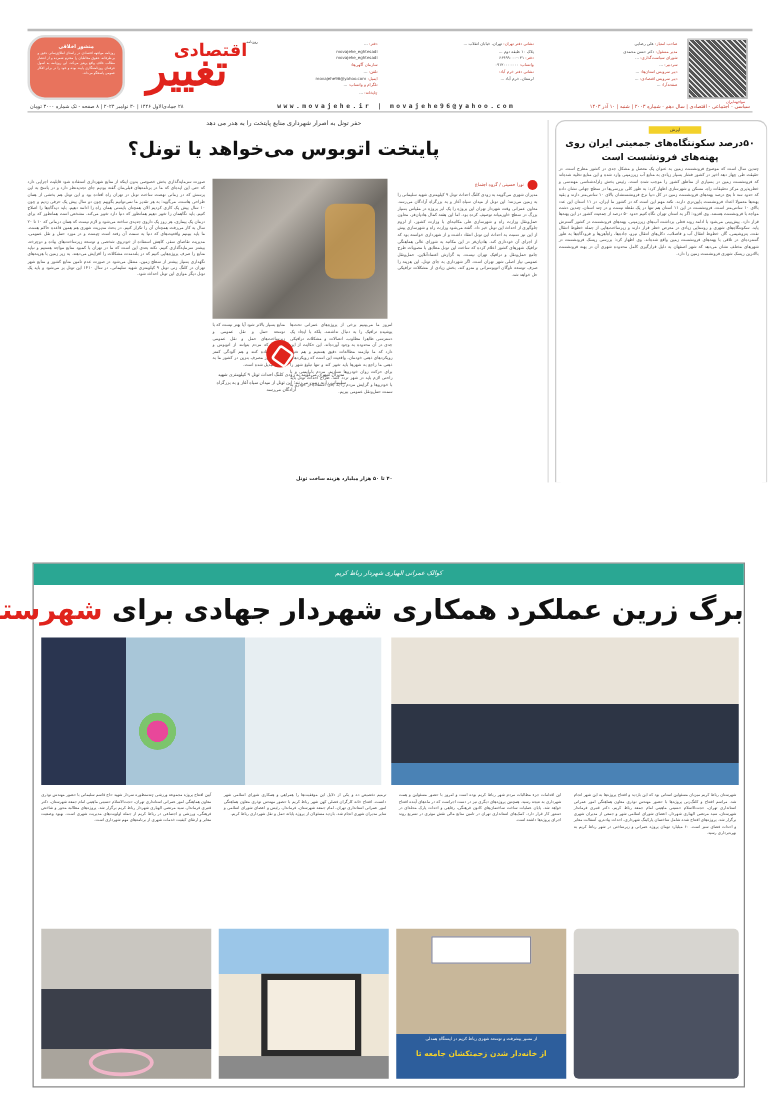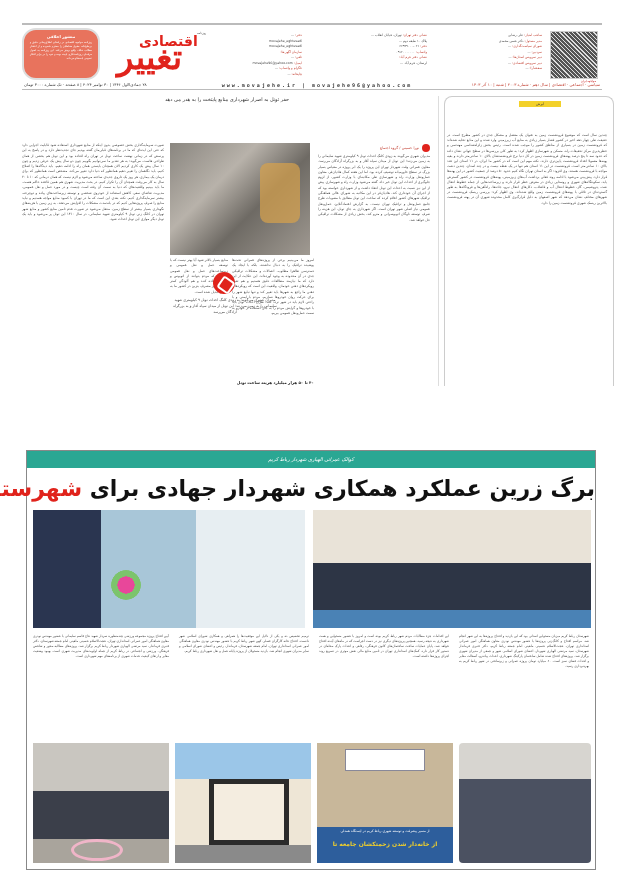--- a/index.html
+++ b/index.html
@@ -146,6 +146,7 @@
   </div>
 
   <div class="kicker">حفر تونل به اصرار شهرداری منابع پایتخت را به هدر می دهد</div>
+  <div class="headline">پایتخت اتوبوس می‌خواهد یا تونل؟</div>
   <div class="photo-top"></div>
 
   <div class="byline">

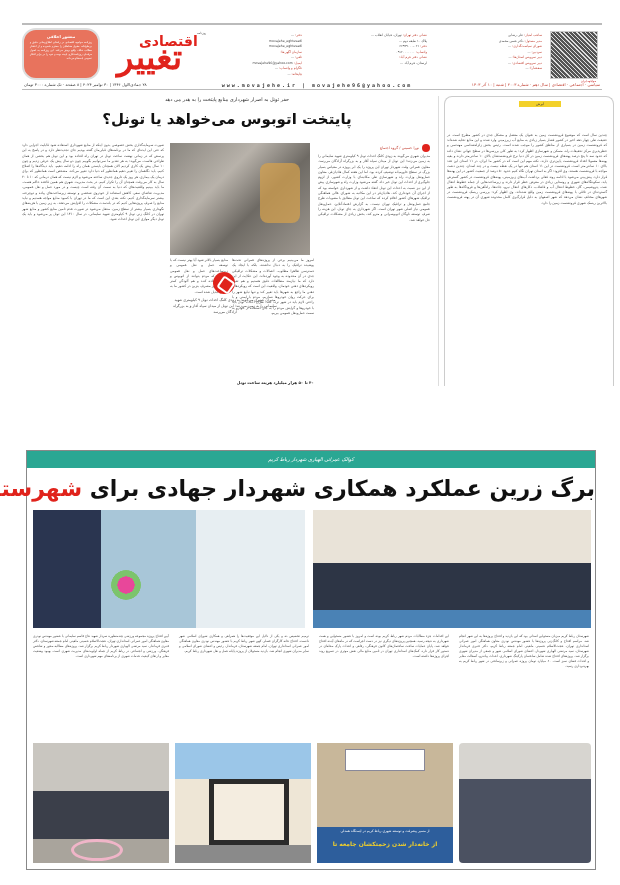--- a/index.html
+++ b/index.html
@@ -141,6 +141,7 @@
   <div class="side">
     <div class="side-box">
       <div class="kicker-tag">ایرش</div>
+      <div class="side-title">۵۰درصد سکونتگاه‌های جمعیتی ایران روی پهنه‌های فرونشست است</div>
       <div class="side-text">چندین سال است که موضوع فرونشست زمین به عنوان یک معضل و مشکل جدی در کشور مطرح است. در حقیقت طی چهار دهه اخیر در کشور فشار بسیار زیادی به منابع آب زیرزمینی وارد شده و این منابع تخلیه شده‌اند که فرونشست زمین در بسیاری از مناطق کشور را موجب شده است. رئیس بخش زلزله‌شناسی مهندسی و خطرپذیری مرکز تحقیقات راه، مسکن و شهرسازی اظهار کرد: به طور کلی بررسی‌ها در سطح جهانی نشان داده که حدود سه تا پنج درصد پهنه‌های فرونشست زمین در کل دنیا نرخ فرونشستشان بالای ۱۰ سانتی‌متر دارند و بقیه پهنه‌ها معمولا اعداد فرونشست پایین‌تری دارند. نکته مهم این است که در کشور ما ایران، در ۱۱ استان این عدد بالای ۱۰ سانتی‌متر است. فرونشست در این ۱۱ استان هم تنها در یک نقطه نیست و در چند استان، چندین دشت مواجه با فرونشست هستند. وی افزود: اگر به استان تهران نگاه کنیم حدود ۵۰ درصد از جمعیت کشور در این پهنه‌ها قرار دارد. پیش‌بینی می‌شود با ادامه روند فعلی برداشت آب‌های زیرزمینی، پهنه‌های فرونشست در کشور گسترش یابد. سکونتگاه‌های شهری و روستایی زیادی در معرض خطر قرار دارند و زیرساخت‌هایی از جمله خطوط انتقال نفت، پتروشیمی، گاز، خطوط انتقال آب و فاضلاب، دکل‌های انتقال نیرو، جاده‌ها، راه‌آهن‌ها و فرودگاه‌ها به طور گسترده‌ای در تلاقی با پهنه‌های فرونشست زمین واقع شده‌اند. وی اظهار کرد: بررسی ریسک فرونشست در شهرهای مختلف نشان می‌دهد که شهر اصفهان به دلیل قرارگیری کامل محدوده شهری آن در پهنه فرونشست بالاترین ریسک شهری فرونشست زمین را دارد.</div>
     </div>
   </div>

